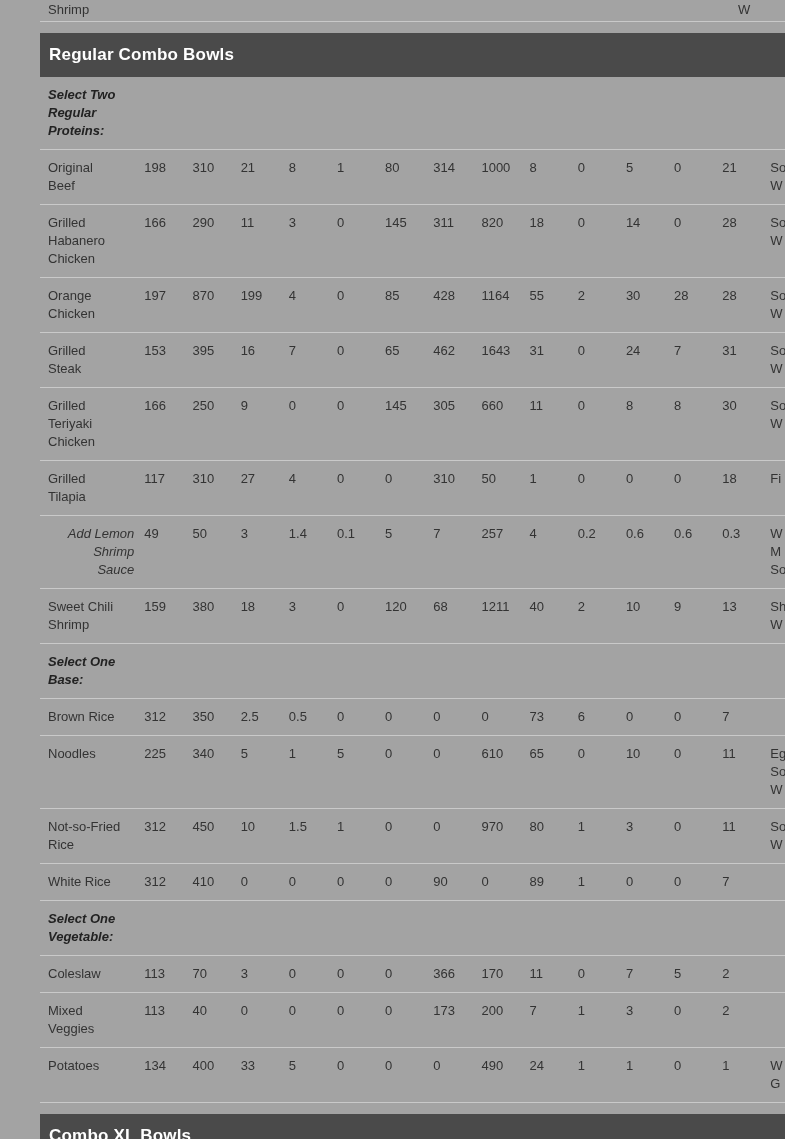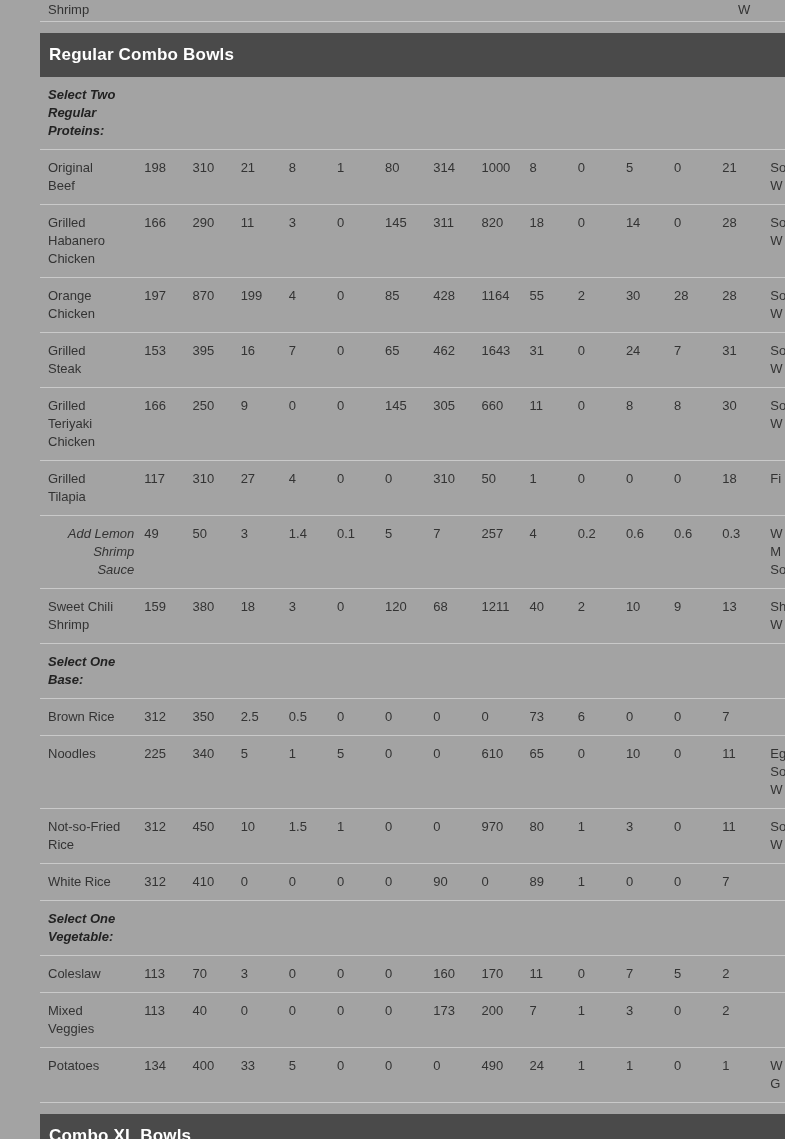--- a/index.html
+++ b/index.html
@@ -416,7 +416,7 @@
             <td class="num">0</td>
             <td class="num">0</td>
             <td class="num">0</td>
-            <td class="num">160</td>
+            <td class="num">366</td>
             <td class="num">170</td>
             <td class="num">11</td>
             <td class="num">0</td>

